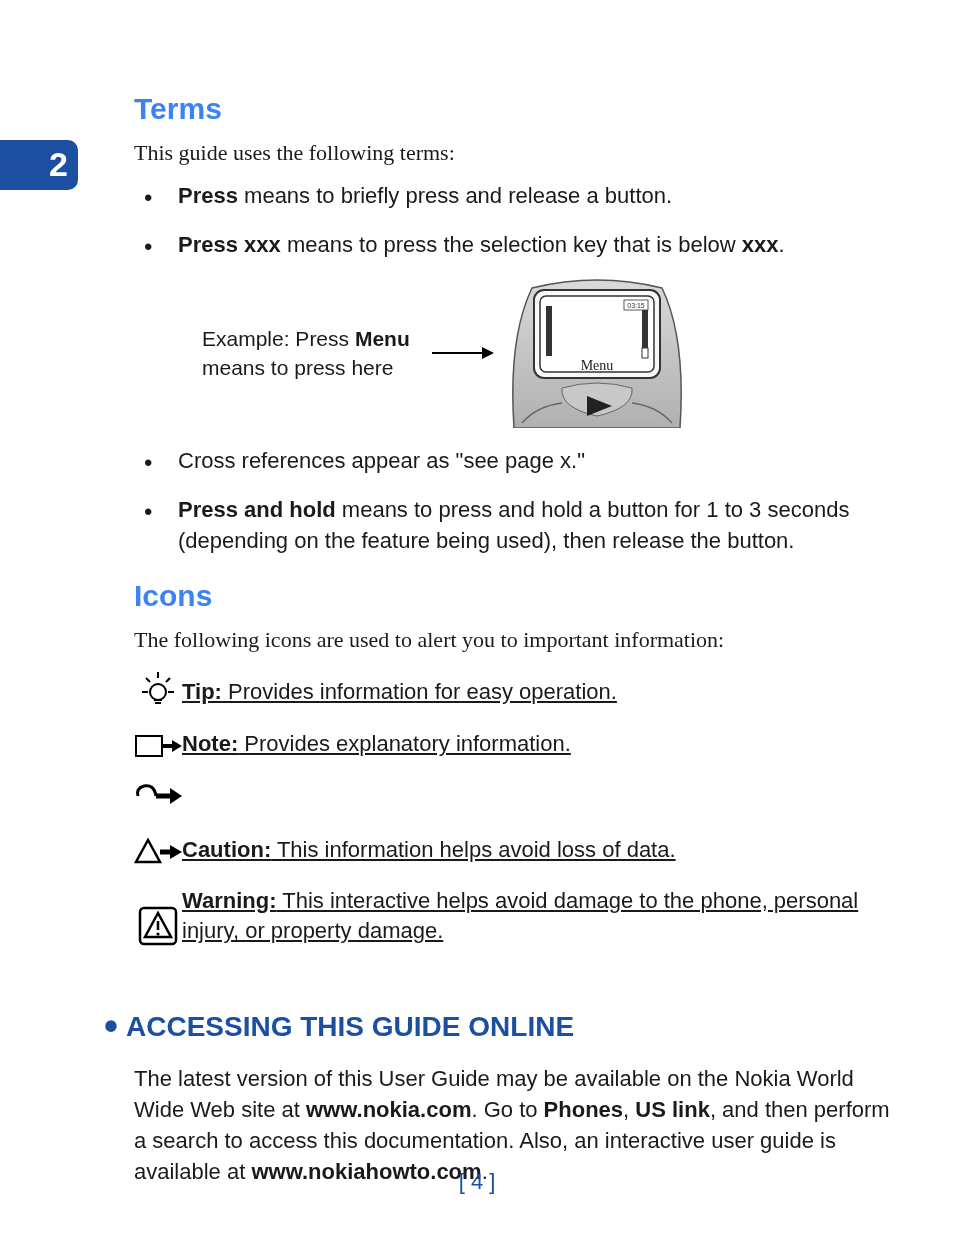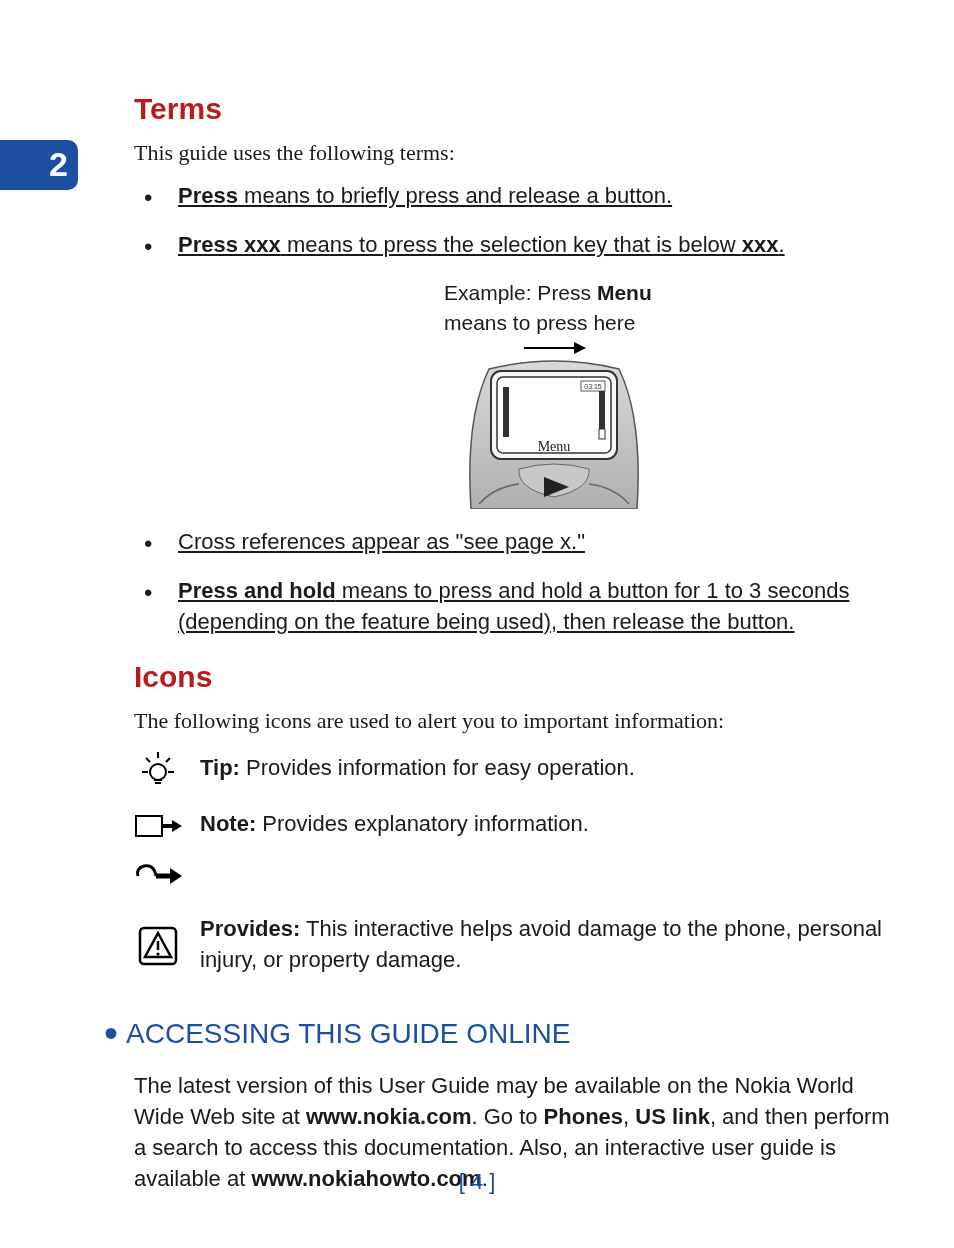--- a/index.html
+++ b/index.html
@@ -37,7 +37,7 @@
       width: 772px;
     }
     h2.blue {
-      color: #b91c1c;
+      color: #3b82f6;
       font-size: 30px;
       font-weight: bold;
       margin-bottom: 8px;

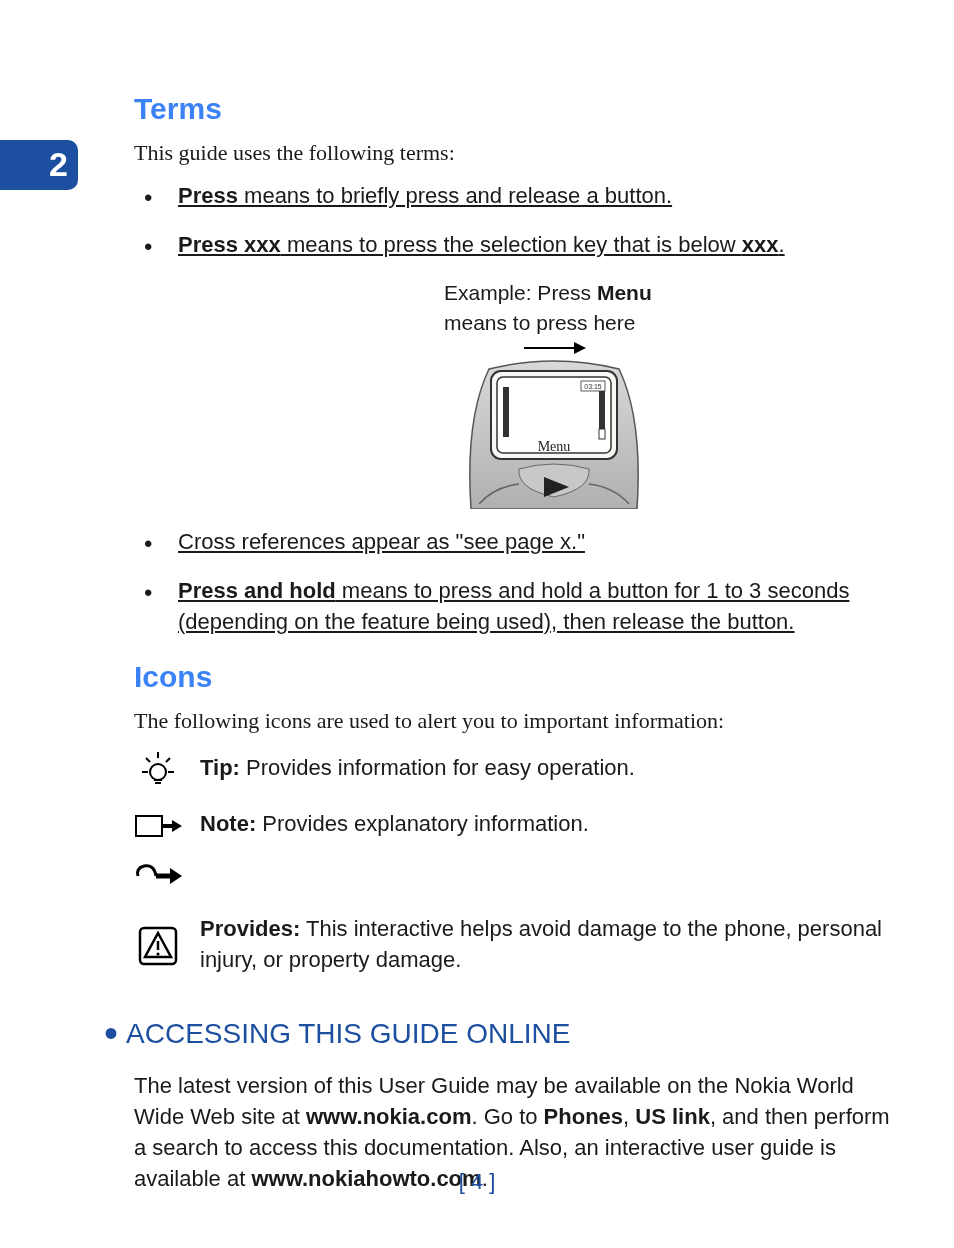--- a/index.html
+++ b/index.html
@@ -63,7 +63,6 @@
       position: relative;
       padding-left: 34px;
       margin-bottom: 18px;
-      text-decoration: underline;
     }
     ul.terms li::before {
       content: "•";

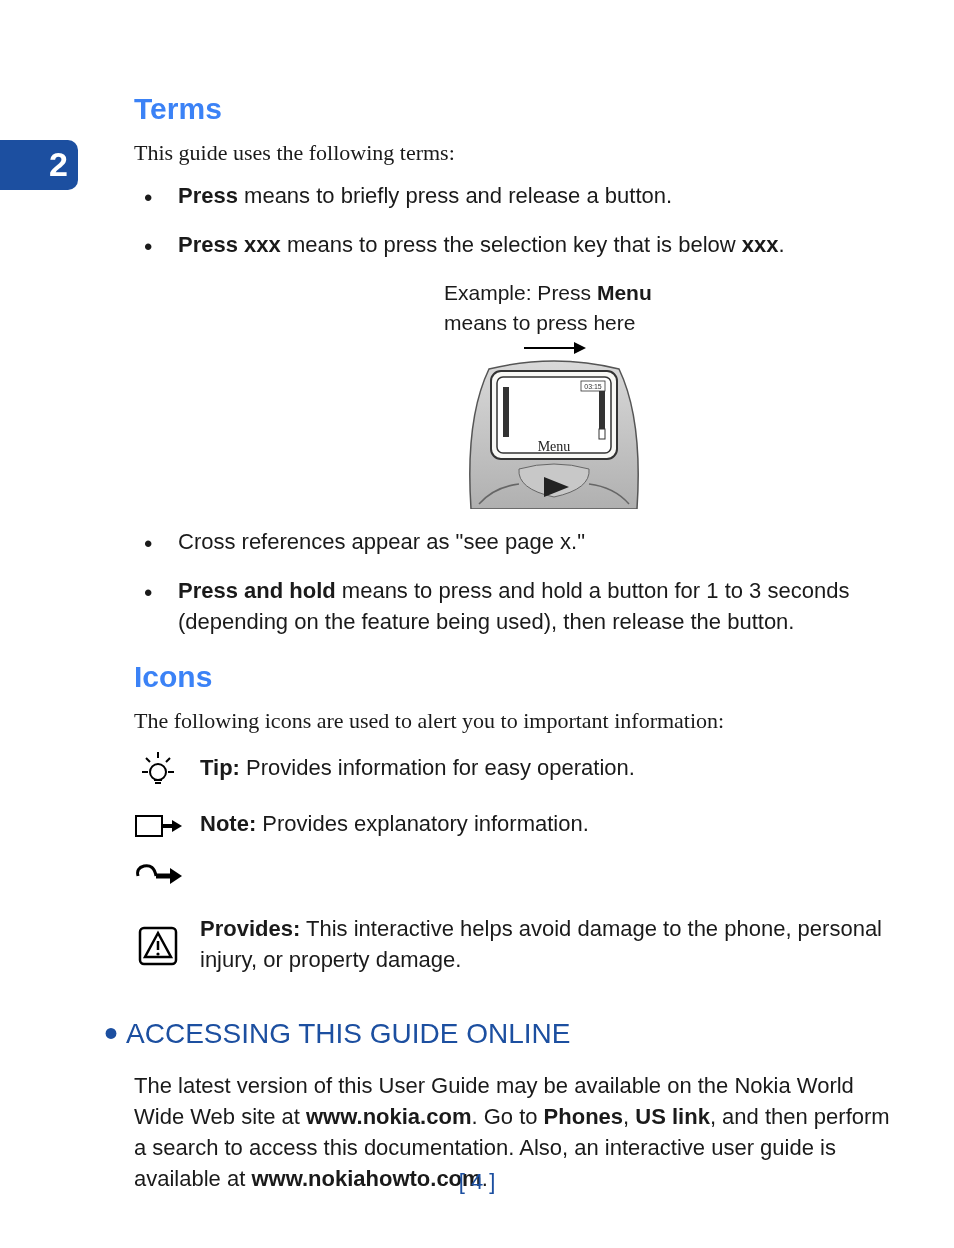--- a/index.html
+++ b/index.html
@@ -77,7 +77,6 @@
       align-items: center;
       margin: 10px 0 18px 68px;
       gap: 10px;
-      flex-direction: column;
     }
     .example-text { width: 220px; font-size: 21px; }
     .arrow-line {

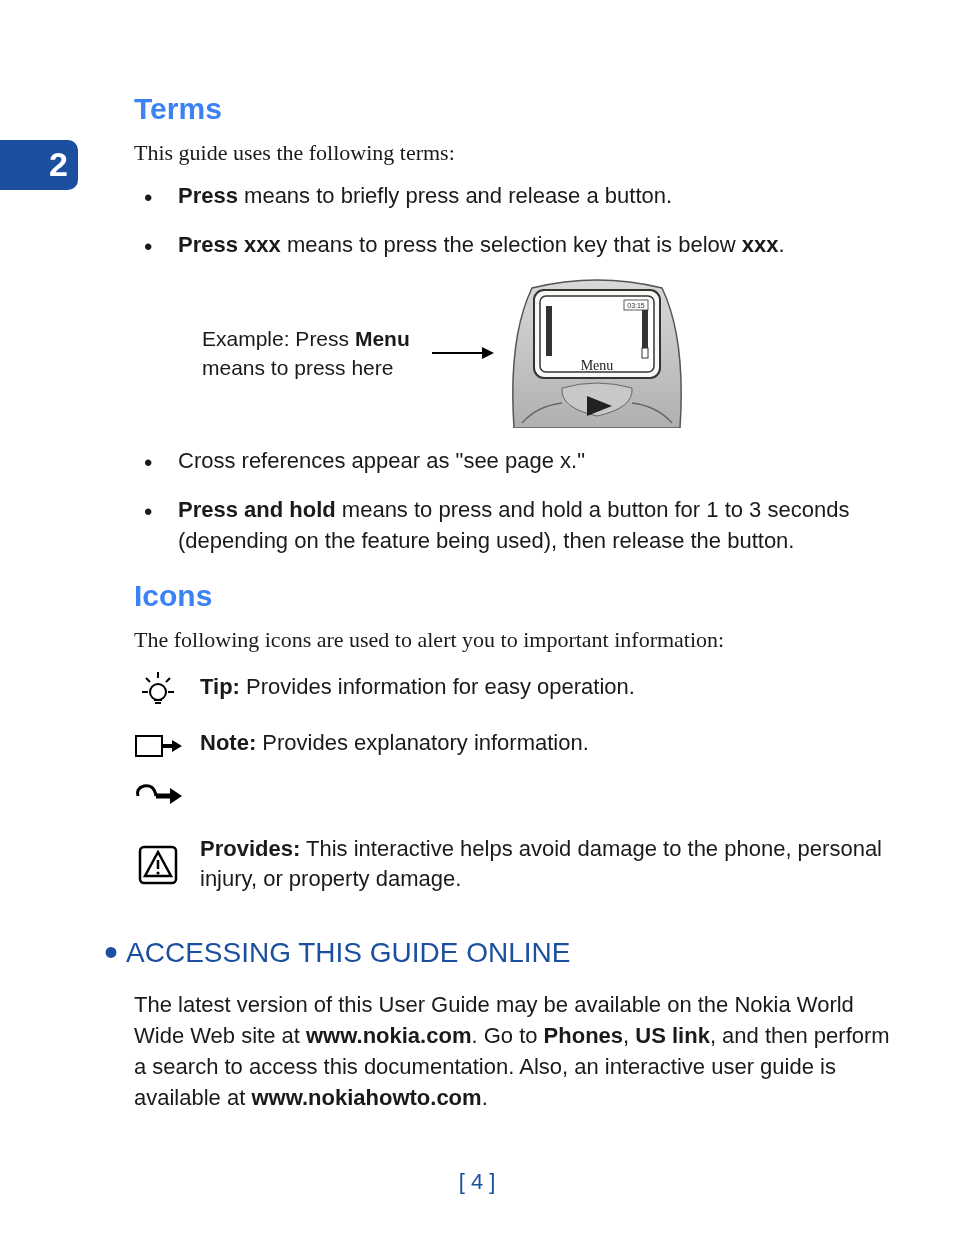--- a/index.html
+++ b/index.html
@@ -97,9 +97,9 @@
     .phone-svg { width: 190px; height: 150px; }
     .icon-row {
       display: flex;
-      align-items: center;
-      gap: 18px;
+      align-items: flex-end;
       margin-bottom: 20px;
+      text-decoration: underline;
     }
     .icon-holder {
       width: 48px;

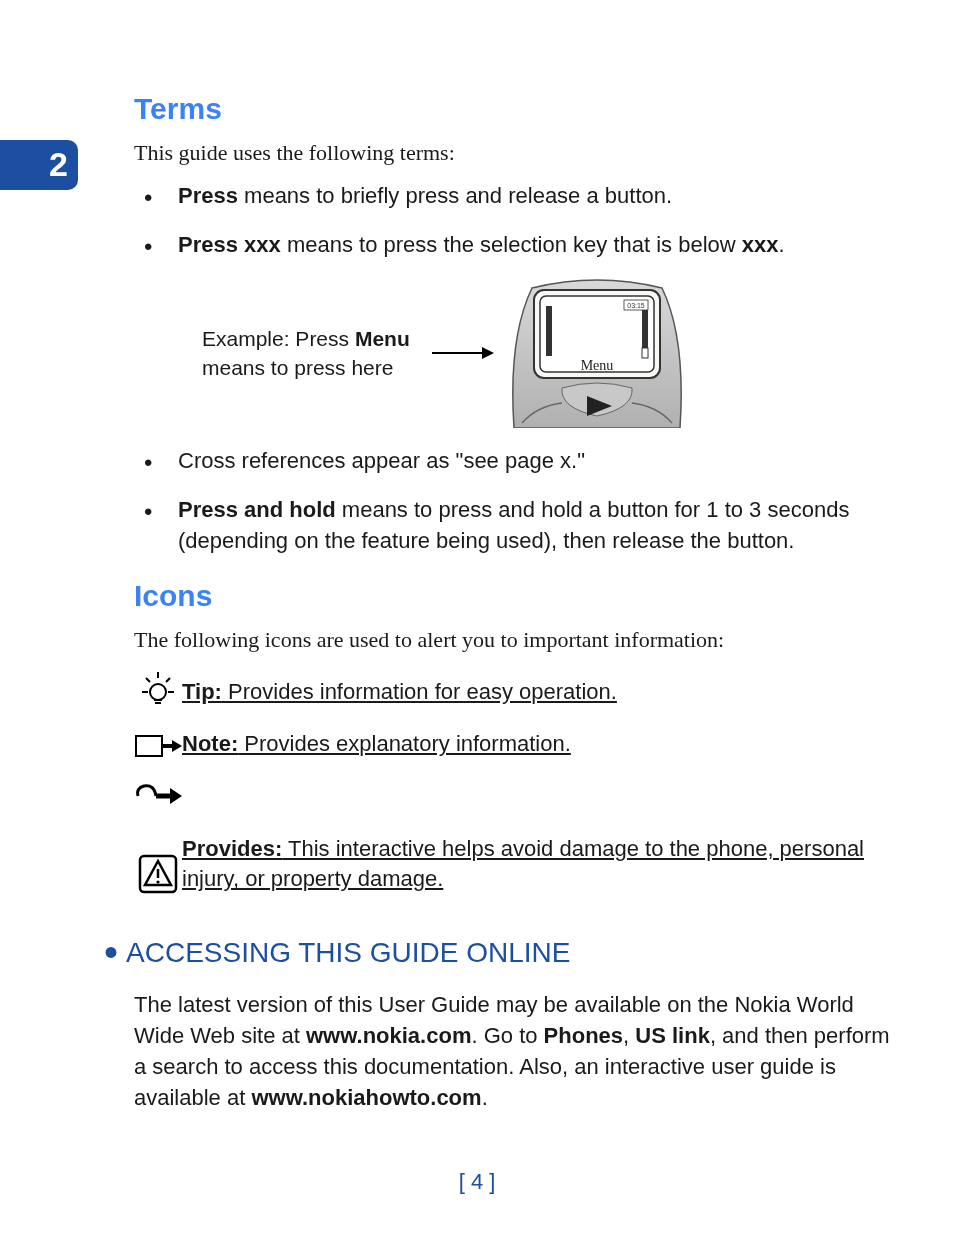--- a/index.html
+++ b/index.html
@@ -216,6 +216,16 @@
       </div>
     </div>
 
+    <div class="icon-row">
+      <div class="icon-holder">
+        <svg width="48" height="30" viewBox="0 0 48 30">
+          <path d="M14 4 L26 26 L2 26 Z" fill="none" stroke="#000" stroke-width="2.5"></path>
+          <path d="M26 16 h10" stroke="#000" stroke-width="5"></path>
+          <path d="M36 9 l12 7 l-12 7 Z" fill="#000"></path>
+        </svg>
+      </div>
+      <div class="icon-text"><span class="b">Caution:</span><span> This information helps avoid loss of data.</span></div>
+    </div>
 
     <div class="icon-row">
       <div class="icon-holder">

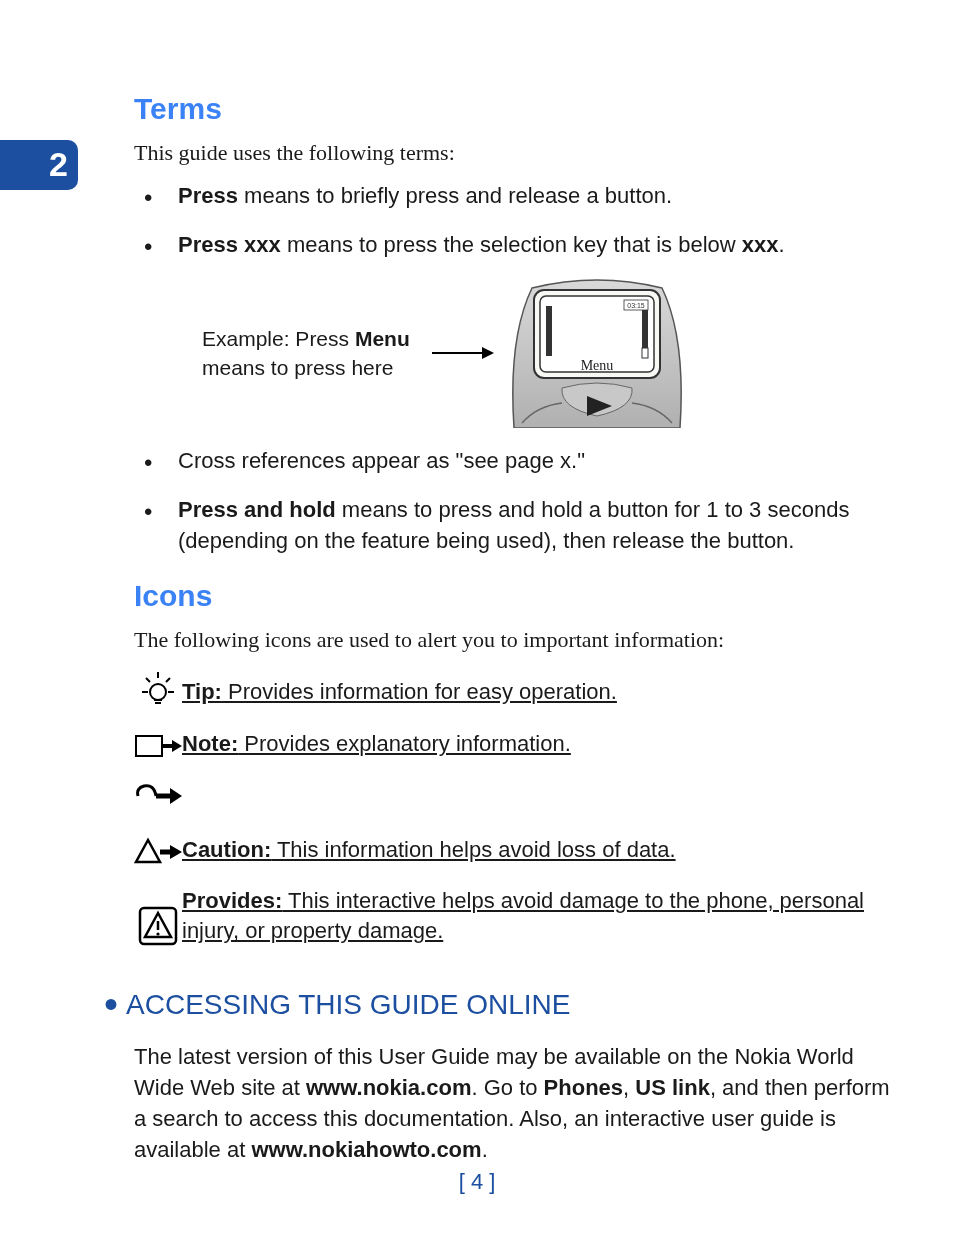--- a/index.html
+++ b/index.html
@@ -236,7 +236,7 @@
           <circle cx="21" cy="29" r="1.6" fill="#000"></circle>
         </svg>
       </div>
-      <div class="icon-text"><span class="b">Provides:</span><span> This interactive helps avoid damage to the phone, personal injury, or property damage.</span></div>
+      <div class="icon-text"><span class="b">Warning:</span><span> This interactive helps avoid damage to the phone, personal injury, or property damage.</span></div>
     </div>
   </div>
 

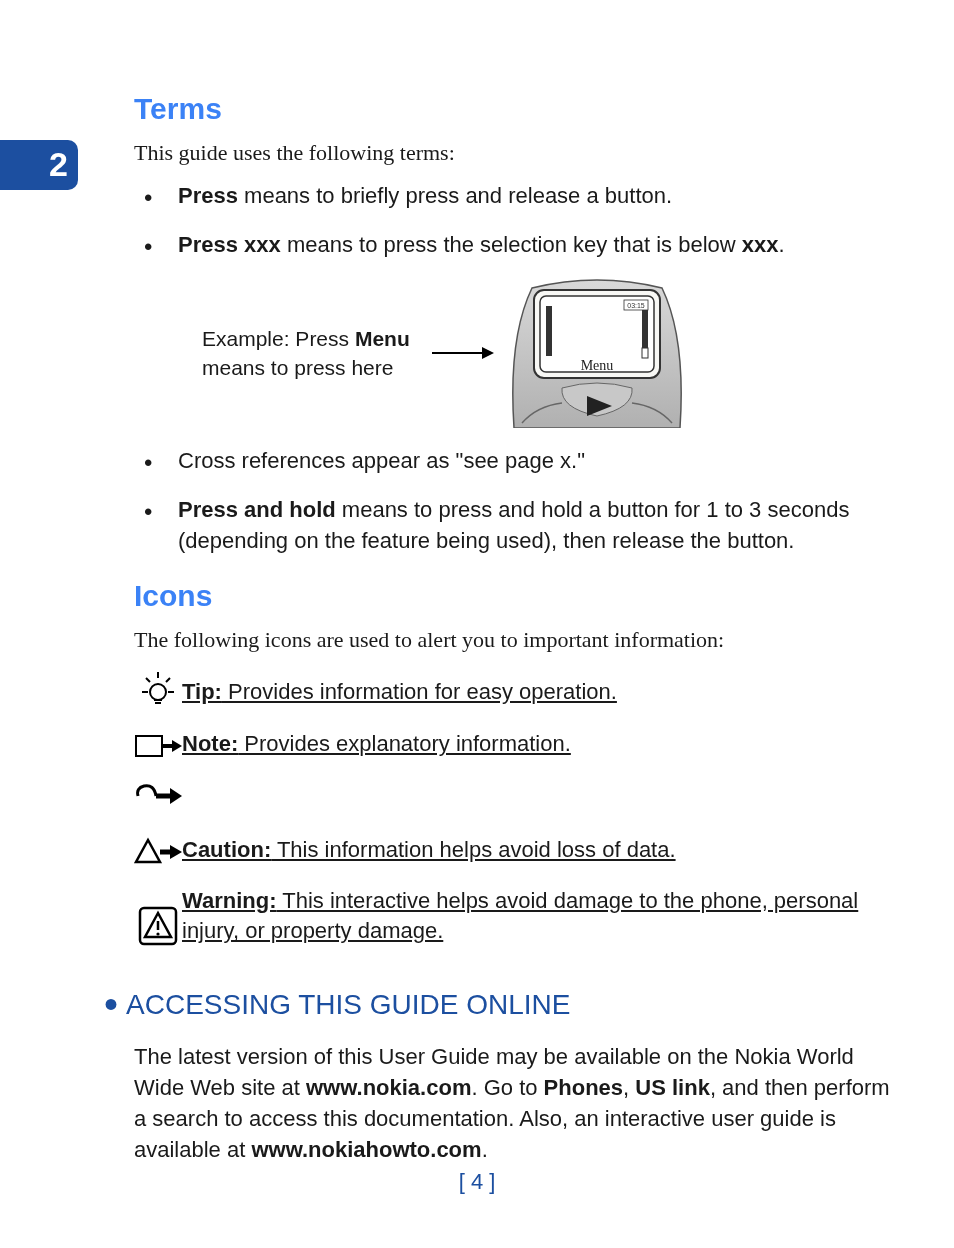--- a/index.html
+++ b/index.html
@@ -45,8 +45,8 @@
     h2.blue-bullet {
       color: #1c4fa0;
       font-size: 28px;
-      font-weight: normal;
-      margin-top: 38px;
+      font-weight: bold;
+      margin-top: 60px;
       margin-bottom: 10px;
       margin-left: -30px;
     }

